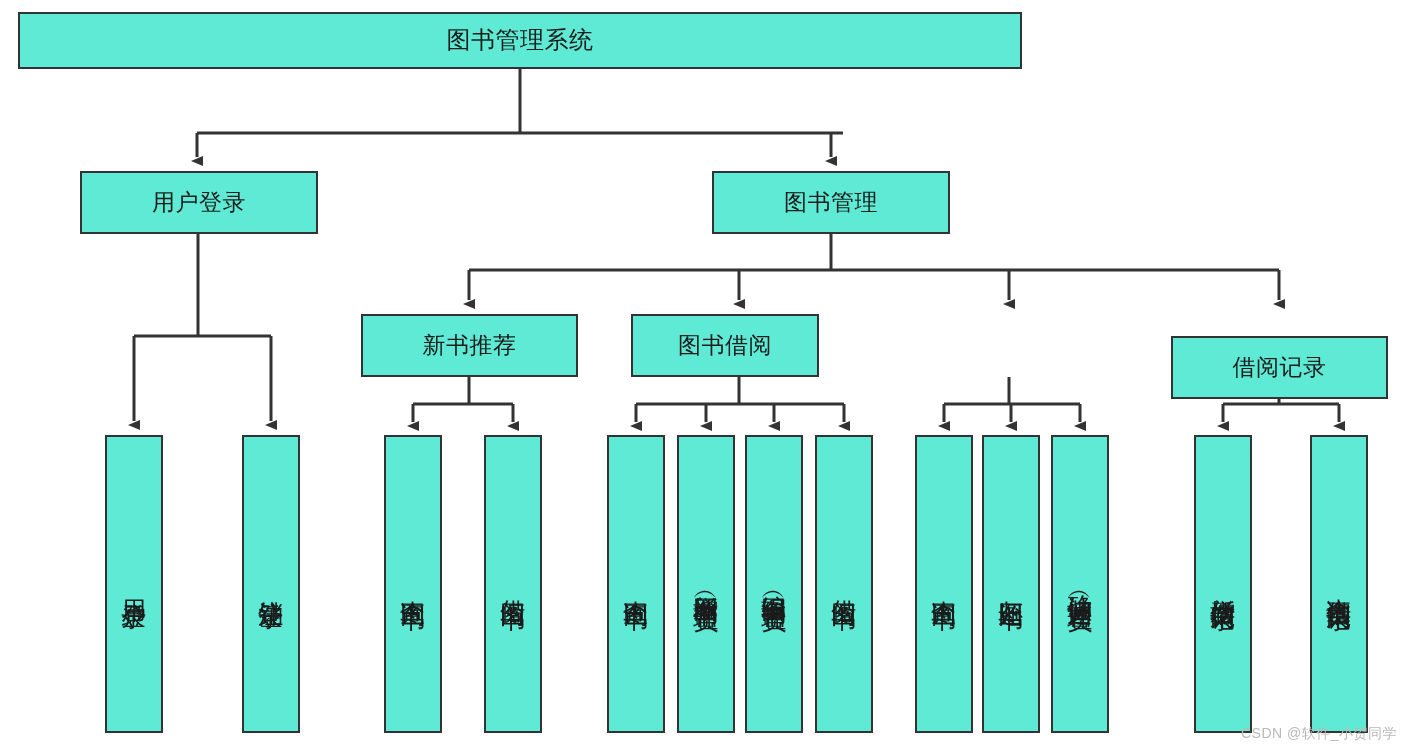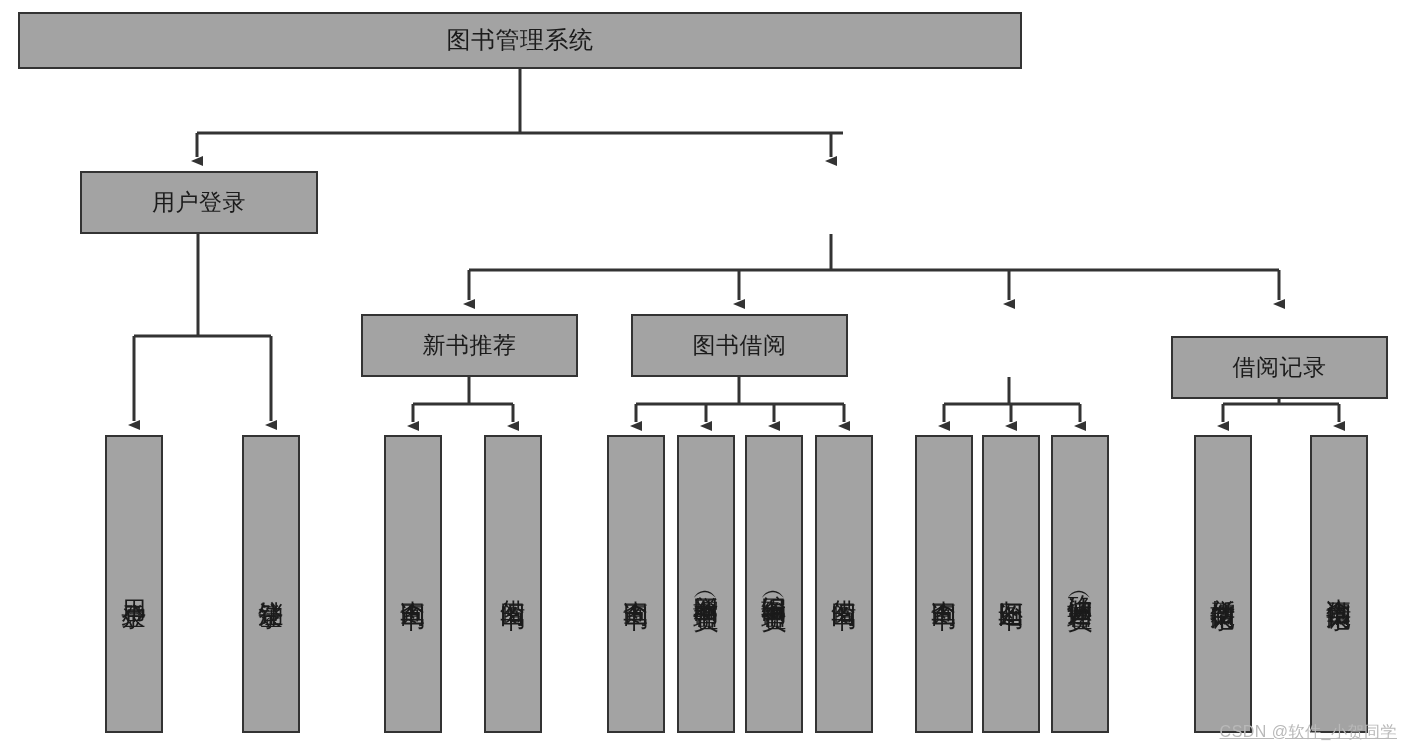--- a/index.html
+++ b/index.html
@@ -30,7 +30,7 @@
     position: absolute;
     box-sizing: border-box;
     border: 2.5px solid #333333;
-    background: #a3a3a3;
+    background: #5eead4;
     display: flex;
     align-items: center;
     justify-content: center;

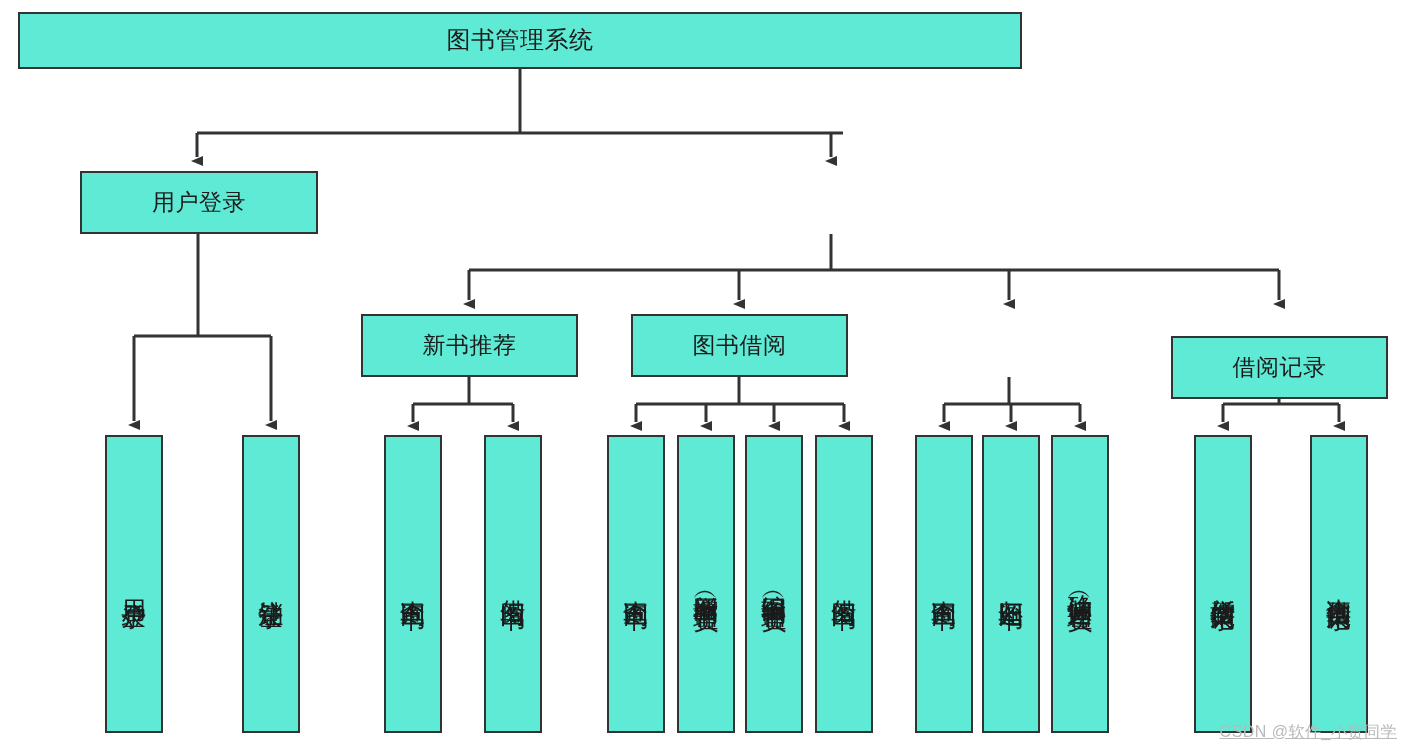--- a/index.html
+++ b/index.html
@@ -137,6 +137,9 @@
   <div class="node horiz" style="left:80px; top:171px; width:238px; height:63px;">
     <span class="label">用户登录</span>
   </div>
+  <div class="node horiz" style="left:712px; top:171px; width:238px; height:63px;">
+    <span class="label">图书管理</span>
+  </div>
 
   <div class="node horiz" style="left:361px; top:314px; width:217px; height:63px;align-items:center;">
     <span class="label">新书推荐</span>

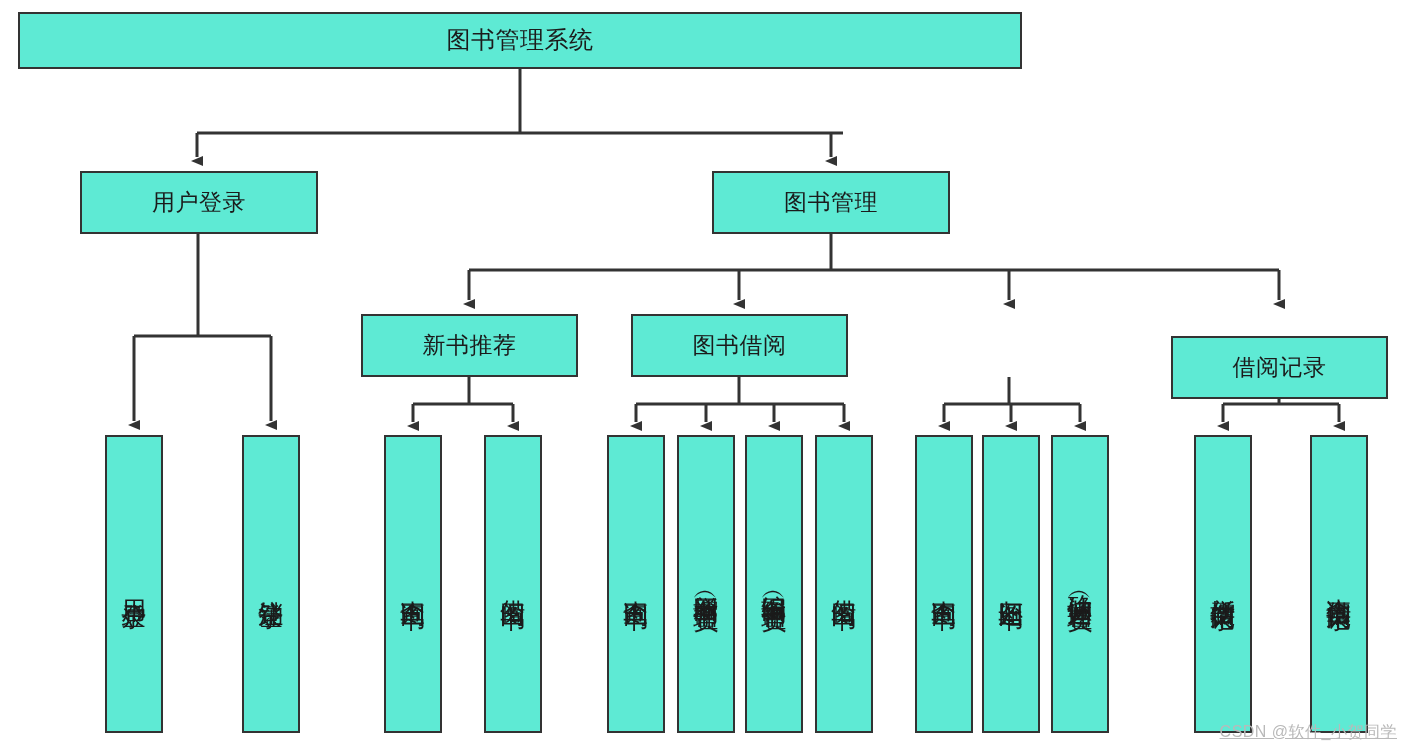--- a/index.html
+++ b/index.html
@@ -144,7 +144,7 @@
   <div class="node horiz" style="left:361px; top:314px; width:217px; height:63px;align-items:center;">
     <span class="label">新书推荐</span>
   </div>
-  <div class="node horiz" style="left:631px; top:314px; width:217px; height:63px;">
+  <div class="node horiz" style="left:631px; top:314px; width:188px; height:63px;">
     <span class="label">图书借阅</span>
   </div>
   <div class="node horiz" style="left:1171px; top:314px; width:217px; height:63px;margin-top:22px;">

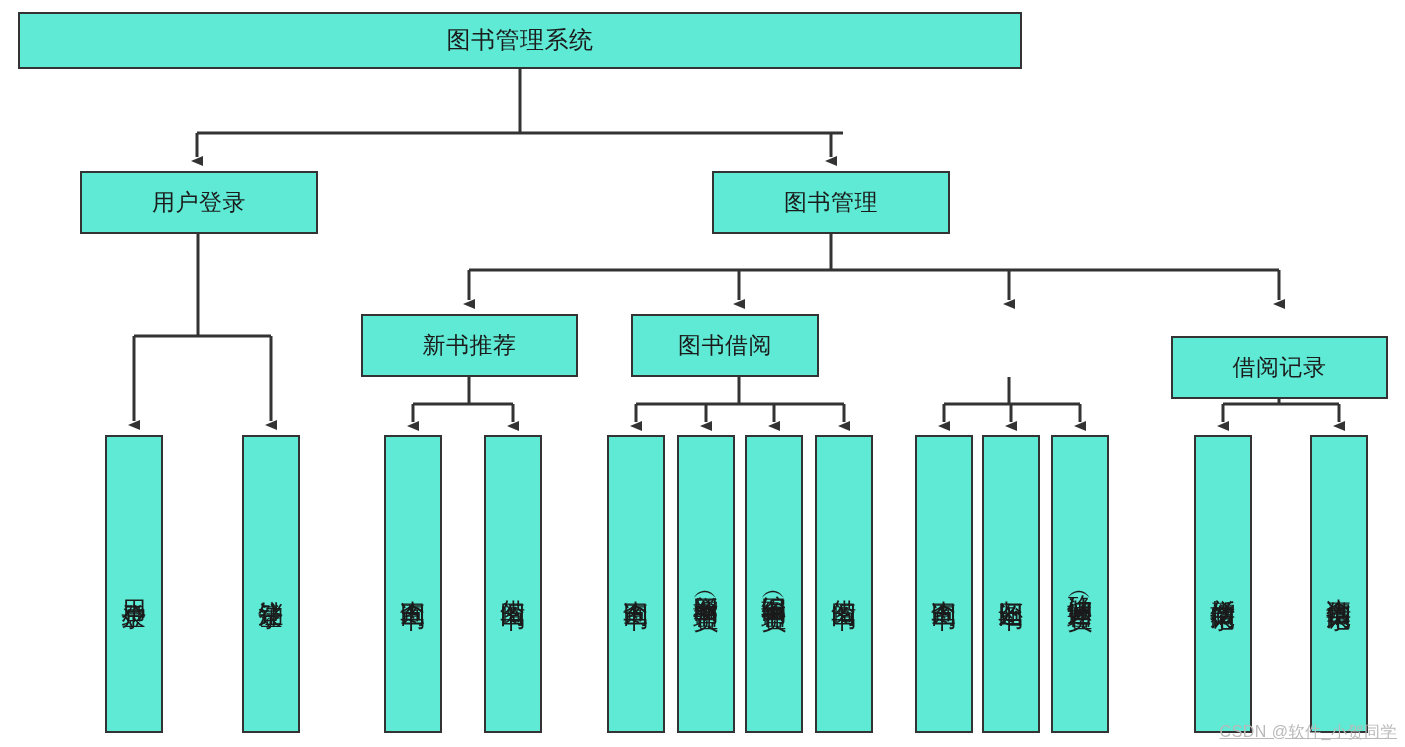--- a/index.html
+++ b/index.html
@@ -67,12 +67,11 @@
     position: absolute;
     right: 8px;
     bottom: 4px;
-    font-size: 16px;
+    font-size: 14px;
     color: #b9b9b9;
     letter-spacing: 0.5px;
     white-space: nowrap;
     user-select: none;
-    text-decoration: underline;
   }
 </style>
 </head>

